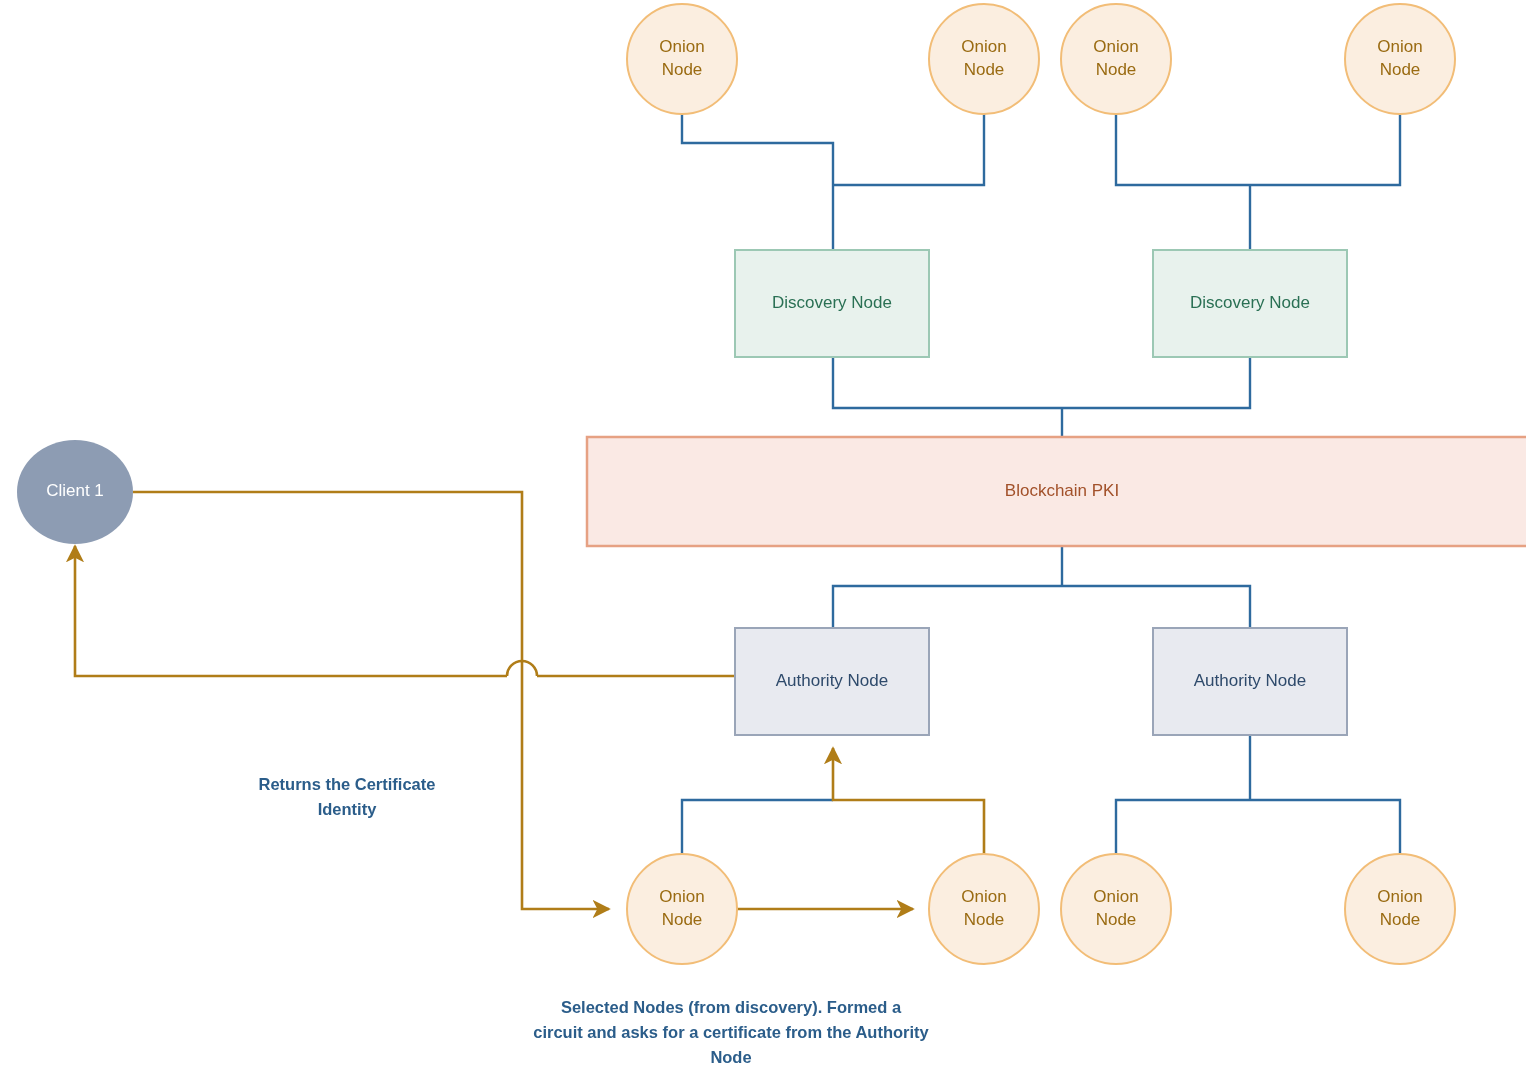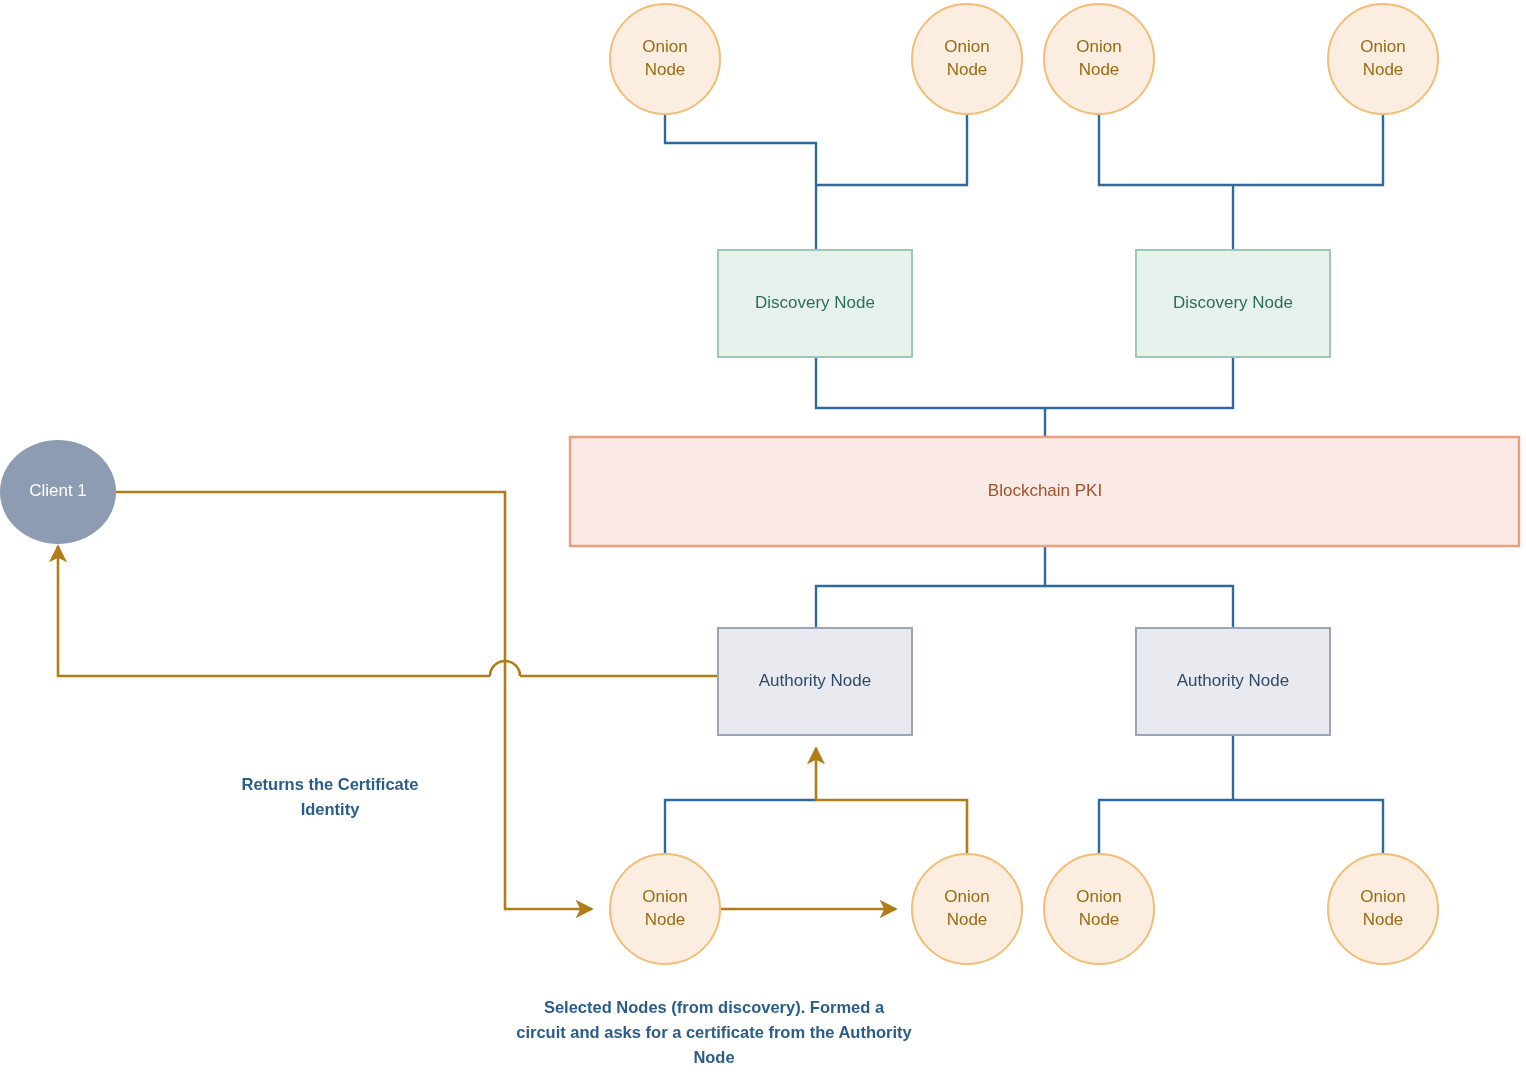--- a/index.html
+++ b/index.html
@@ -5,7 +5,7 @@
   html,body{margin:0;padding:0;background:#ffffff;}
   body{width:1526px;height:1072px;overflow:hidden;
        font-family:"Liberation Sans","DejaVu Sans",sans-serif;}
-  #diagram-root{position:relative;width:1500px;height:1072px;}
+  #diagram-root{position:relative;width:1500px;height:1072px;margin-left:17px;}
   svg#diagram{display:block;width:1526px;height:1072px;}
   .node-label{font-family:"Liberation Sans","DejaVu Sans",sans-serif;
               text-anchor:middle;dominant-baseline:middle;}

